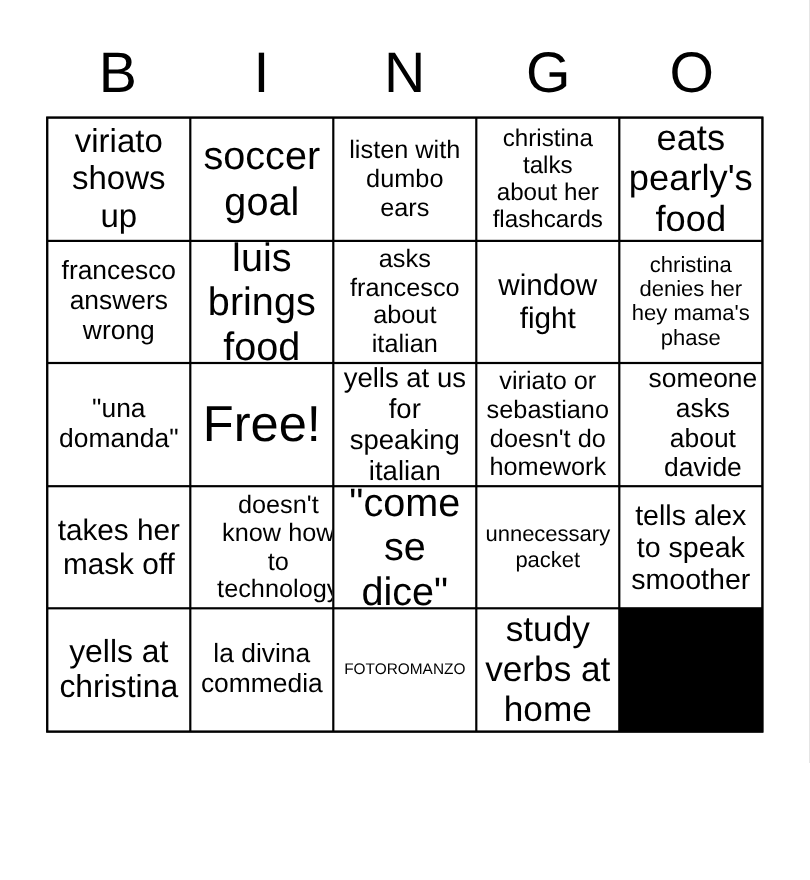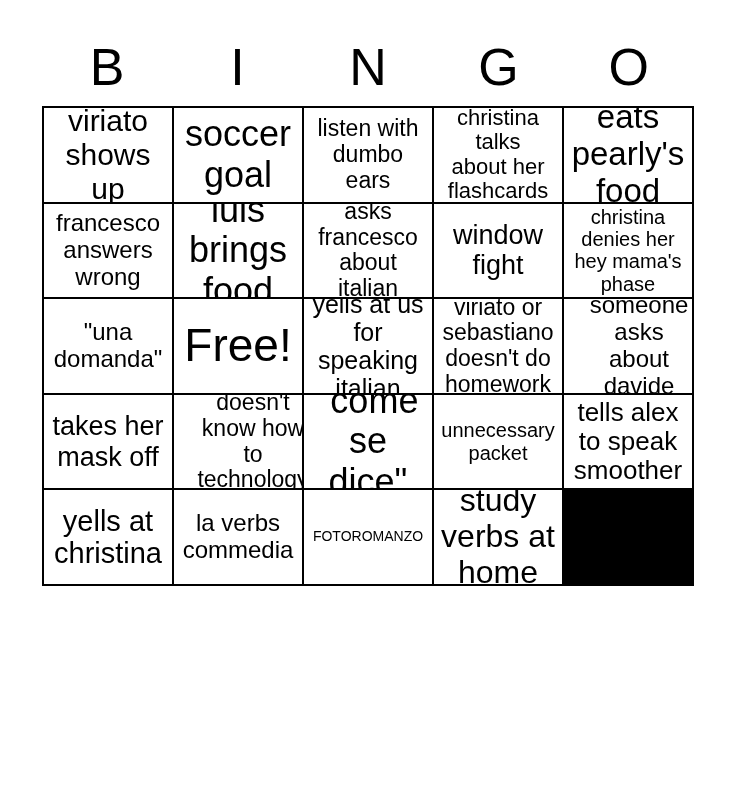--- a/index.html
+++ b/index.html
@@ -36,7 +36,7 @@
     left: 42px;
     top: 106px;
     width: 652px;
-    height: 480px;
+    height: 560px;
     box-sizing: border-box;
     border: 2px solid #000000;
     background: #000000;

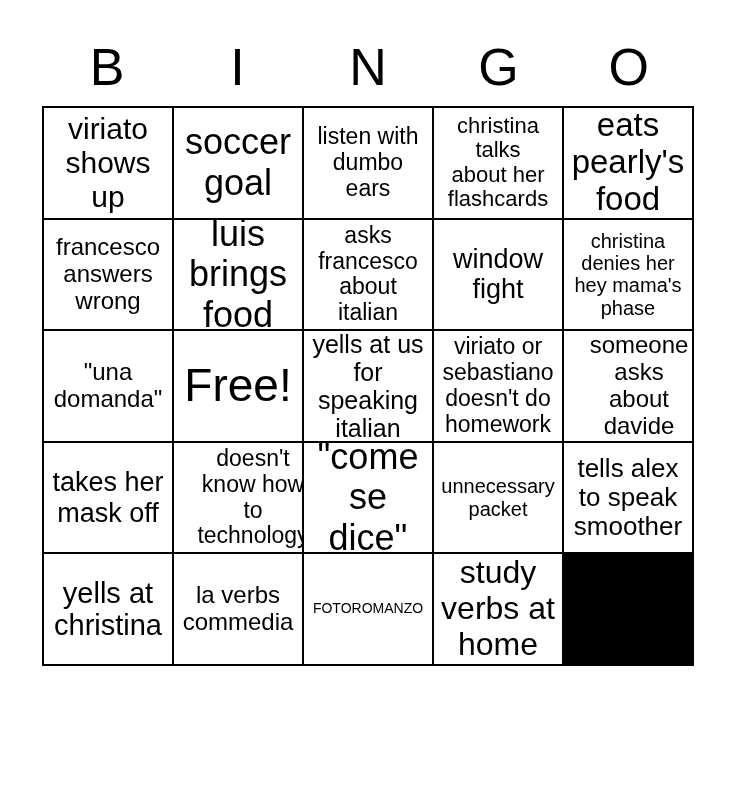--- a/index.html
+++ b/index.html
@@ -182,7 +182,7 @@
 christina</span>
       </div>
     <div class="cell">
-        <span class="cell-text" style="font-size: 24px;">la verbs
+        <span class="cell-text" style="font-size: 24px;">la divina
 commedia</span>
       </div>
     <div class="cell">

